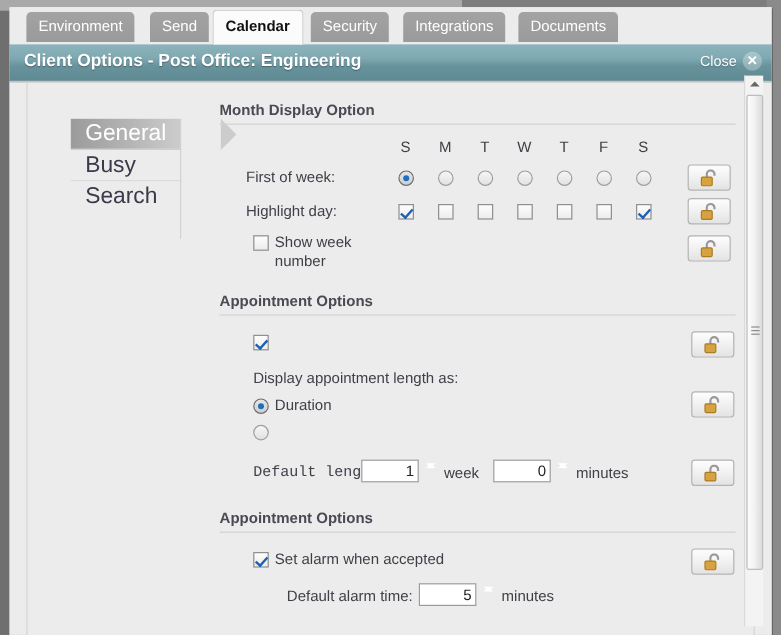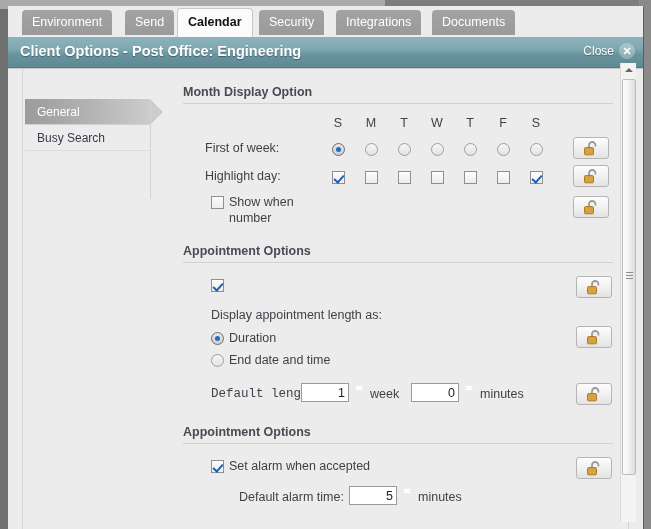--- a/index.html
+++ b/index.html
@@ -132,10 +132,11 @@
     height: 26px;
     line-height: 26px;
     padding-left: 12px;
-    font-size: 12px;
+    font-size: 19px;
     color: #3a3a4a;
     border-bottom: 1px solid #dcdcdc;
     cursor: pointer;
+    margin-left: 34px;
   }
   .side-item.active {
     background: linear-gradient(to right,#9b9b9b 0%, #b5b5b5 55%, #cccccc 100%);

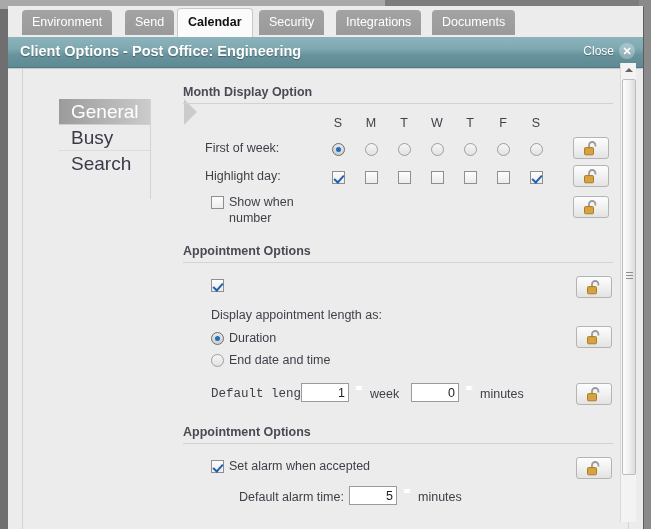--- a/index.html
+++ b/index.html
@@ -420,7 +420,7 @@
           <div class="row" style="height:38px;">
             <span style="position:absolute;left:28px;top:4px;" class="cbox"></span>
             <span class="lbl" style="position:absolute;left:46px;top:2px;width:70px;line-height:16px;display:block;">
-              <span>Show when</span><br>
+              <span>Show week</span><br>
               <span>number</span>
             </span>
             <span class="lockbtn" style="left:390px;top:4px;">

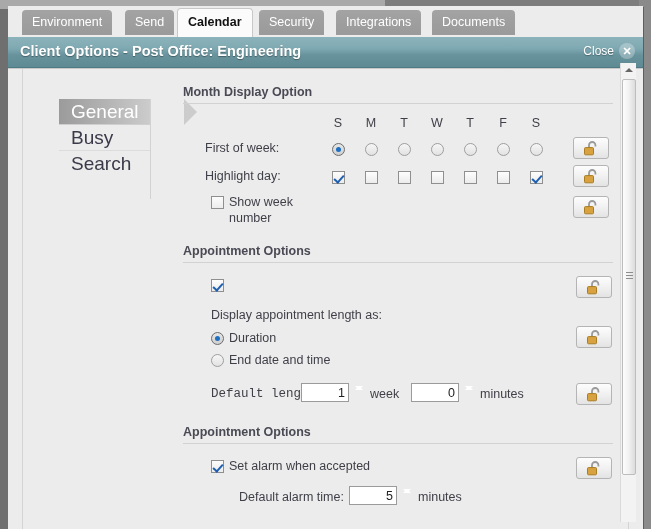--- a/index.html
+++ b/index.html
@@ -462,7 +462,6 @@
 
           <div class="row" style="height:30px;">
             <span style="position:absolute;left:28px;top:3px;" class="radio"></span>
-            <span class="lbl" style="position:absolute;left:46px;top:2px;">End date and time</span>
           </div>
 
           <div class="row" style="height:30px;">

